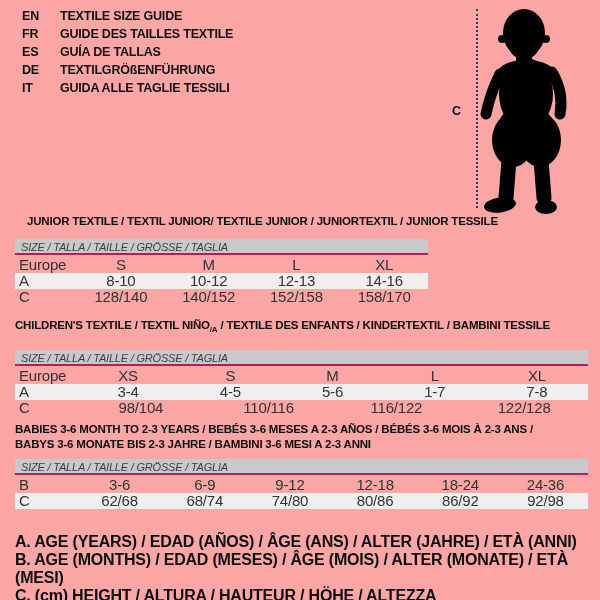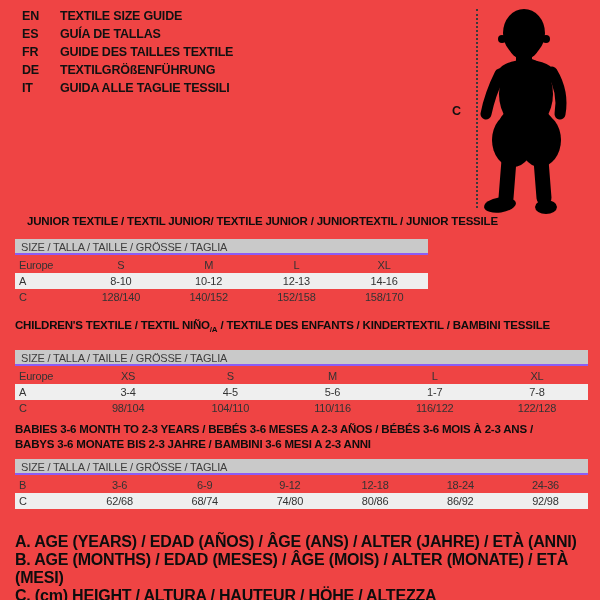--- a/index.html
+++ b/index.html
@@ -6,7 +6,7 @@
   .page{
     position:relative;
     width:600px;height:600px;
-    background:#ef4444;
+    background:#fca5a5;
     font-family:"Liberation Sans", sans-serif;
     color:#1a1a1a;
     overflow:hidden;

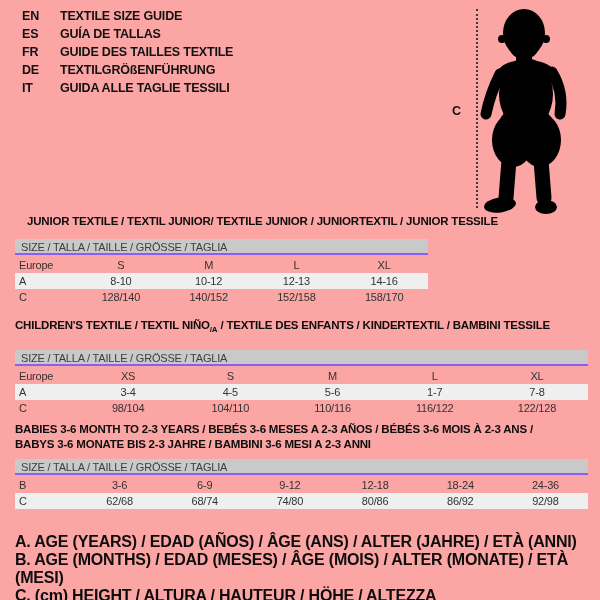--- a/index.html
+++ b/index.html
@@ -47,12 +47,12 @@
       <span>TEXTILE SIZE GUIDE</span>
     </div>
     <div class="lang-row">
+      <span class="lang-code">FR</span>
+      <span>GUIDE DES TAILLES TEXTILE</span>
+    </div>
+    <div class="lang-row">
       <span class="lang-code">ES</span>
       <span>GUÍA DE TALLAS</span>
-    </div>
-    <div class="lang-row">
-      <span class="lang-code">FR</span>
-      <span>GUIDE DES TAILLES TEXTILE</span>
     </div>
     <div class="lang-row">
       <span class="lang-code">DE</span>

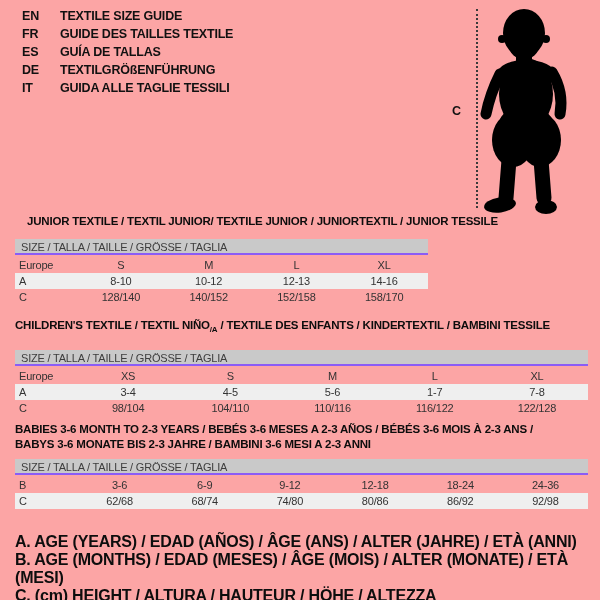--- a/index.html
+++ b/index.html
@@ -23,9 +23,9 @@
   .tbl-title{position:absolute;left:15px;font-size:11.5px;font-weight:bold;letter-spacing:-0.2px;line-height:15px;color:#0d0d0d;white-space:nowrap;}
   .size-bar{
     position:absolute;left:15px;height:16px;line-height:16px;
-    background:#c9c9c9;border-bottom:2px solid #8b5cf6;
+    background:#c9c9c9;border-bottom:2px solid #be185d;
     font-size:11px;color:#3d3d3d;padding-left:6px;box-sizing:border-box;
-    letter-spacing:-0.2px;white-space:nowrap;
+    letter-spacing:-0.2px;white-space:nowrap;font-style:italic;
   }
   .rows{position:absolute;left:15px;}
   .trow{display:flex;height:16px;line-height:16px;font-size:11px;color:#333;letter-spacing:-0.2px;}

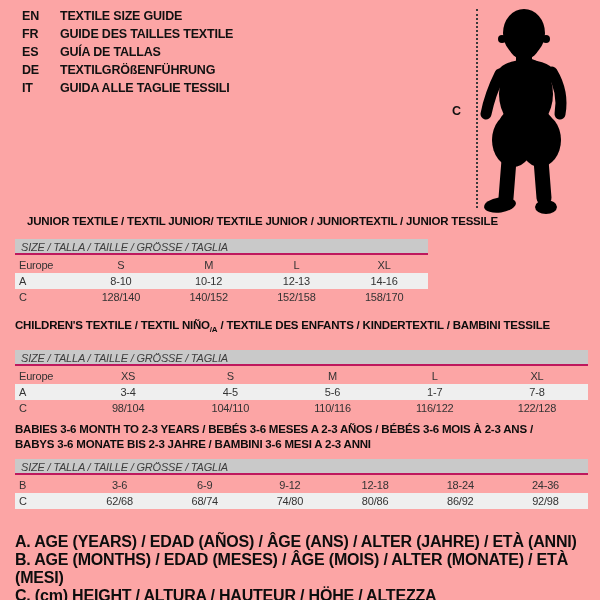--- a/index.html
+++ b/index.html
@@ -28,7 +28,7 @@
     letter-spacing:-0.2px;white-space:nowrap;font-style:italic;
   }
   .rows{position:absolute;left:15px;}
-  .trow{display:flex;height:16px;line-height:16px;font-size:11px;color:#333;letter-spacing:-0.2px;}
+  .trow{display:flex;height:16px;line-height:16px;font-size:15px;color:#333;letter-spacing:-0.2px;}
   .trow.alt{background:#efefef;}
   .cell-label{width:62px;padding-left:4px;box-sizing:border-box;text-align:left;}
   .cell{flex:1;text-align:center;}

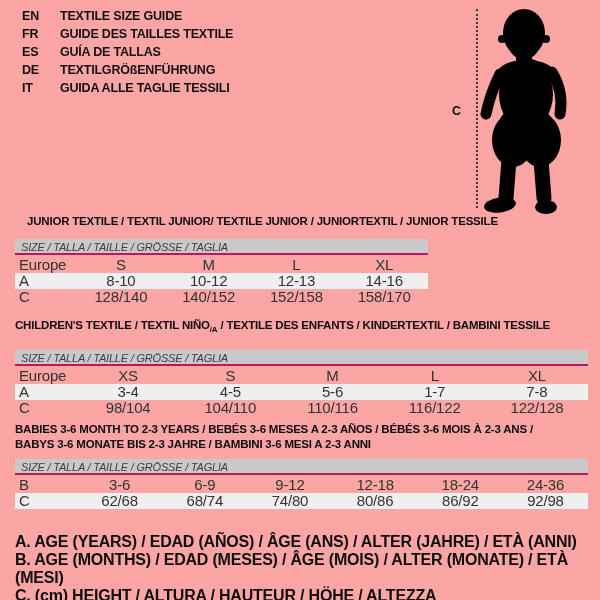--- a/index.html
+++ b/index.html
@@ -145,7 +145,6 @@
     <div class="trow">
       <span class="cell-label">C</span>
       <span class="cell">98/104</span>
-      <span class="cell">104/110</span>
       <span class="cell">110/116</span>
       <span class="cell">116/122</span>
       <span class="cell">122/128</span>

